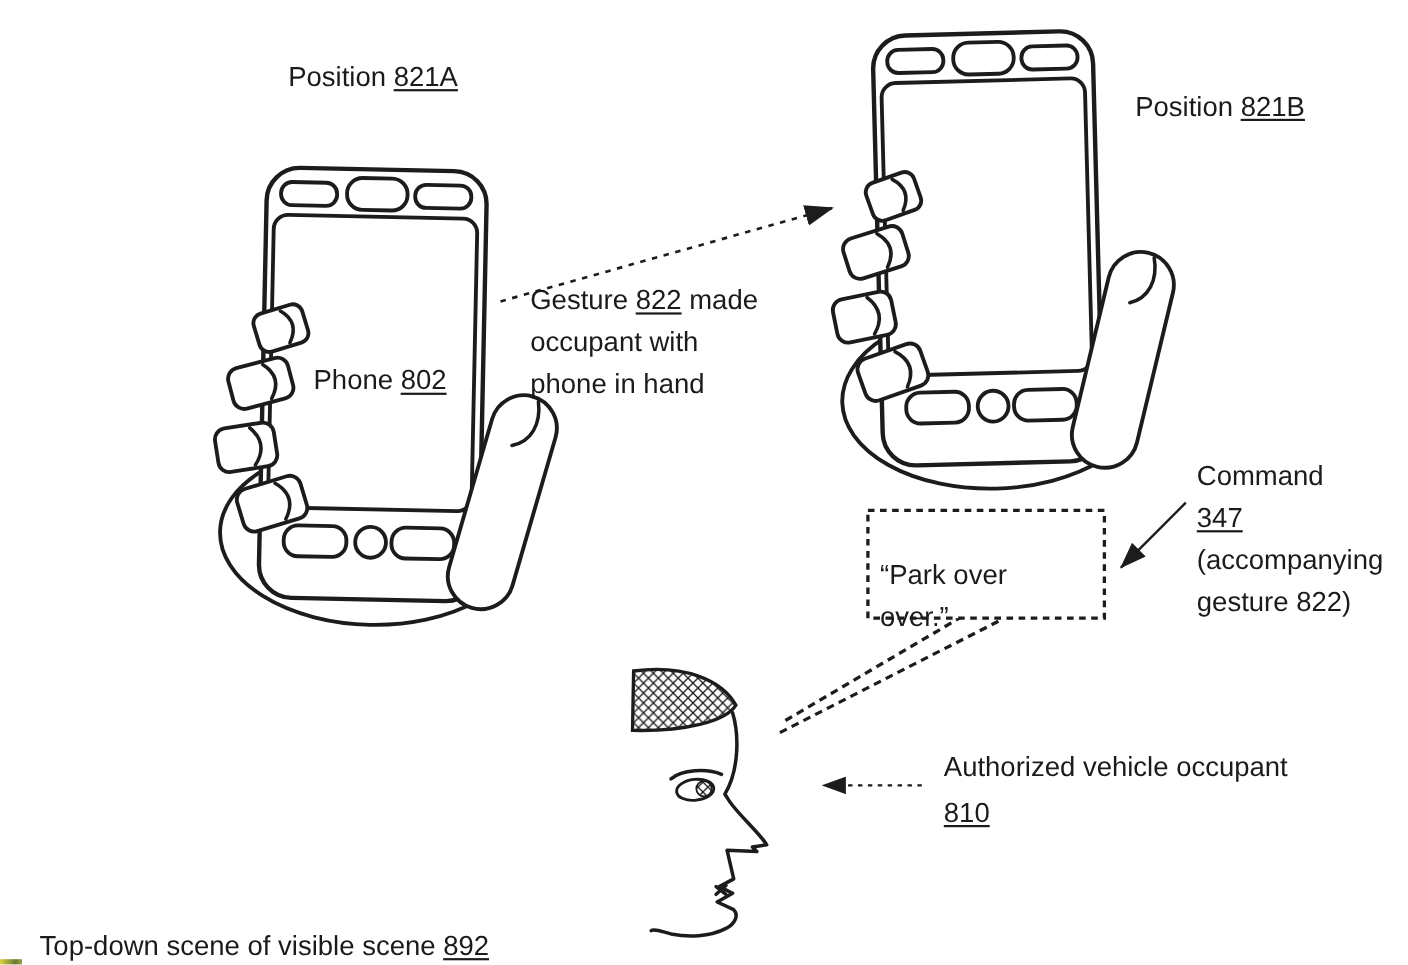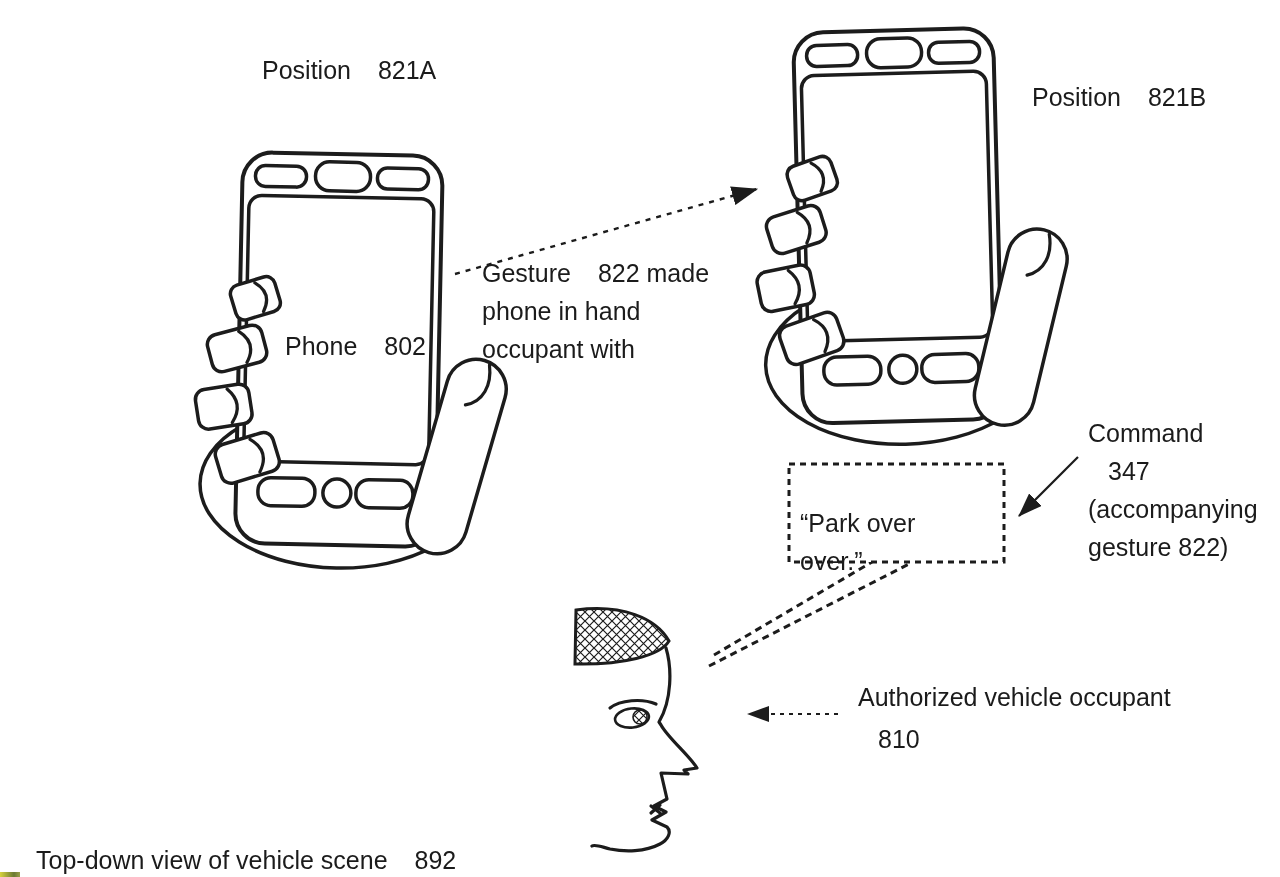--- a/index.html
+++ b/index.html
@@ -14,7 +14,7 @@
   .lbl{position:absolute;font-size:25px;line-height:28px;white-space:nowrap;color:#1b1b1b;}
   .multi{white-space:normal;}
   .center{}
-  .ref{text-underline-offset:3px;text-decoration-thickness:2px;margin-left:20px;}
+  .ref{text-decoration:underline;text-underline-offset:3px;text-decoration-thickness:2px;}
   #scan-artifact{position:absolute;left:0;top:872px;width:20px;height:5px;
                  background:linear-gradient(90deg,#d8d33f,#6a7a33 70%,#9aa04a);}
 </style>

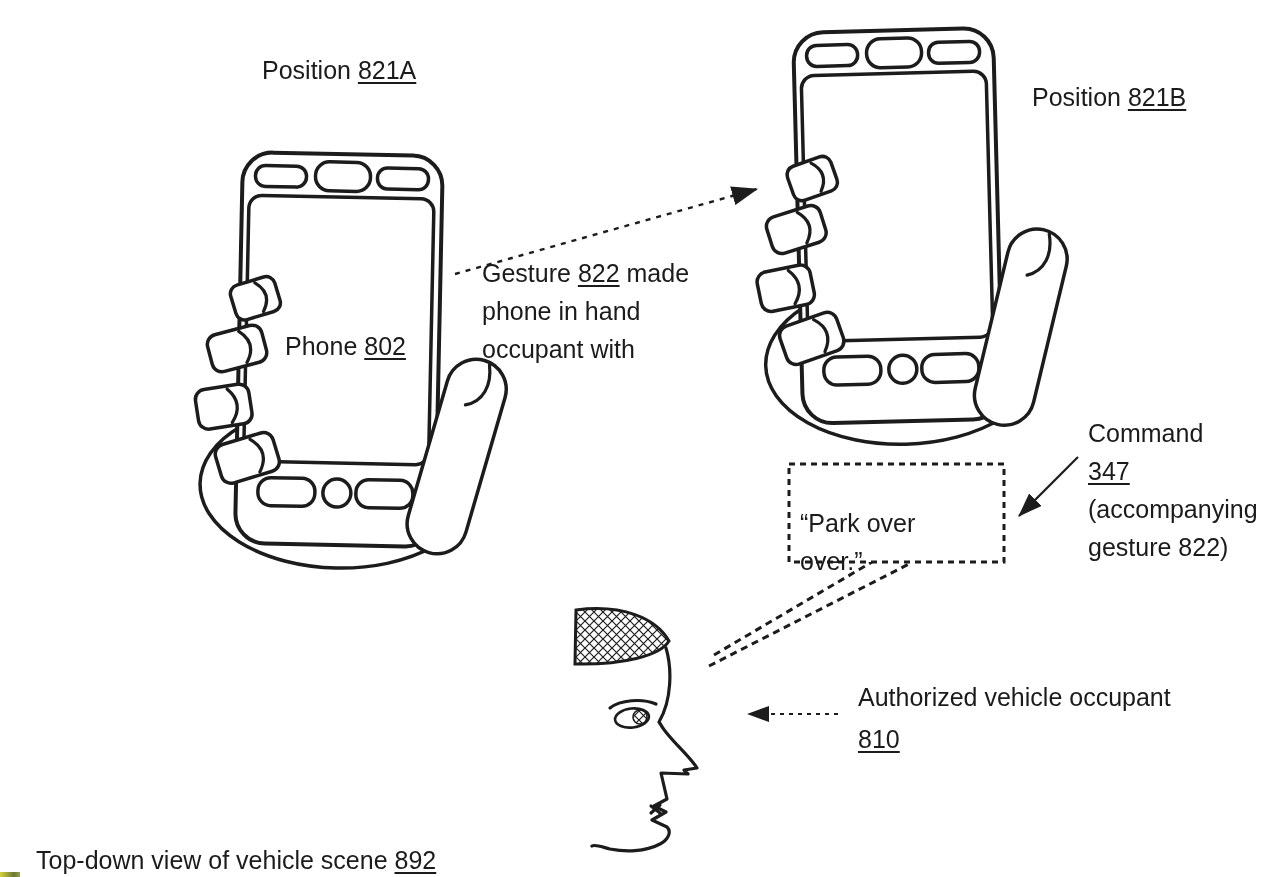--- a/index.html
+++ b/index.html
@@ -115,8 +115,8 @@
 
   <div class="lbl multi center" style="left:482px;top:254px;width:280px;line-height:38px">
     <div><span>Gesture </span><span class="ref">822</span><span> made</span></div>
+    <div>occupant with</div>
     <div>phone in hand</div>
-    <div>occupant with</div>
   </div>
 
   <div class="lbl multi" style="left:800px;top:504px;width:190px;line-height:38px">

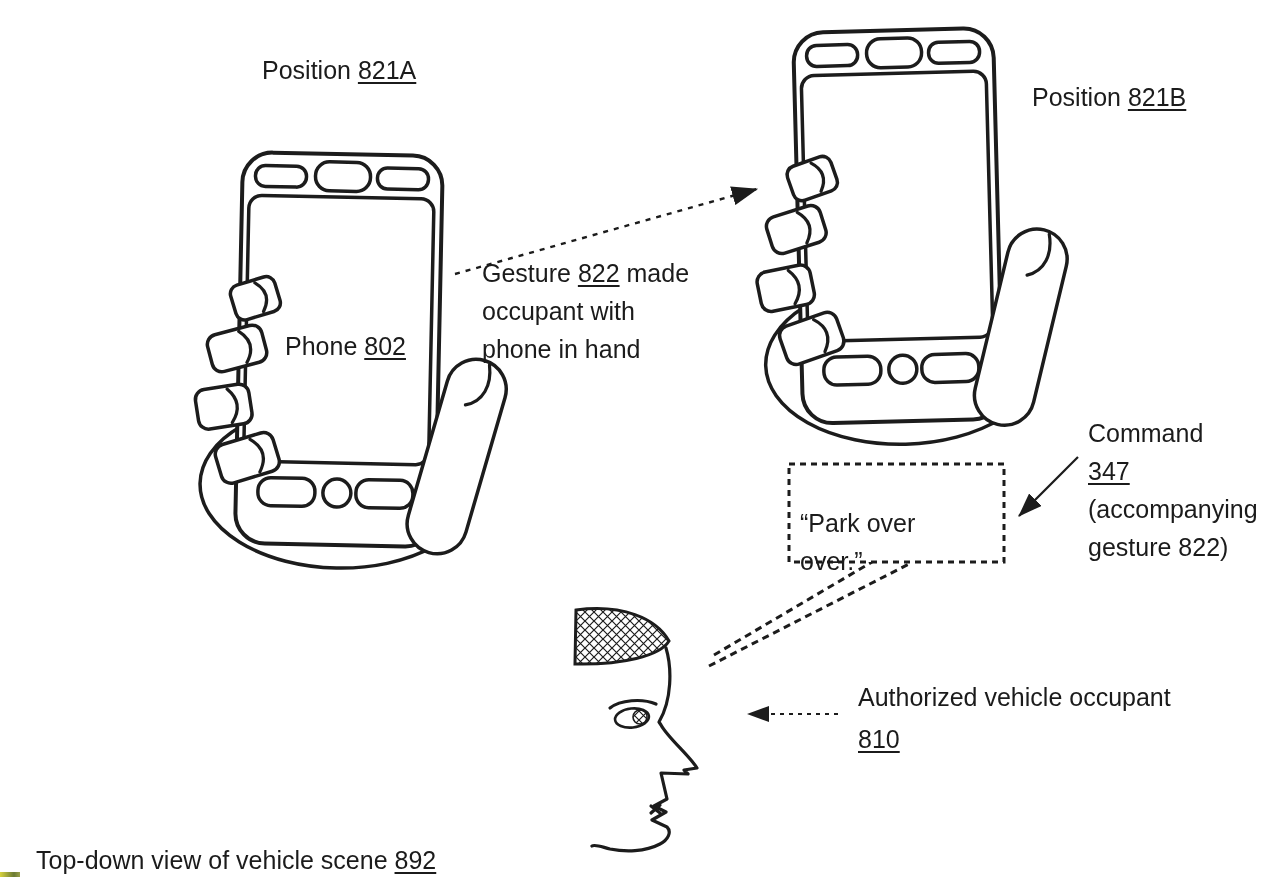--- a/index.html
+++ b/index.html
@@ -137,7 +137,7 @@
   </div>
 
   <div class="lbl" style="left:36px;top:846px">
-    <span>Top-down view of vehicle scene </span><span class="ref">892</span>
+    <span>Top-down scene of visible scene </span><span class="ref">892</span>
   </div>
 
   <div id="scan-artifact"></div>

